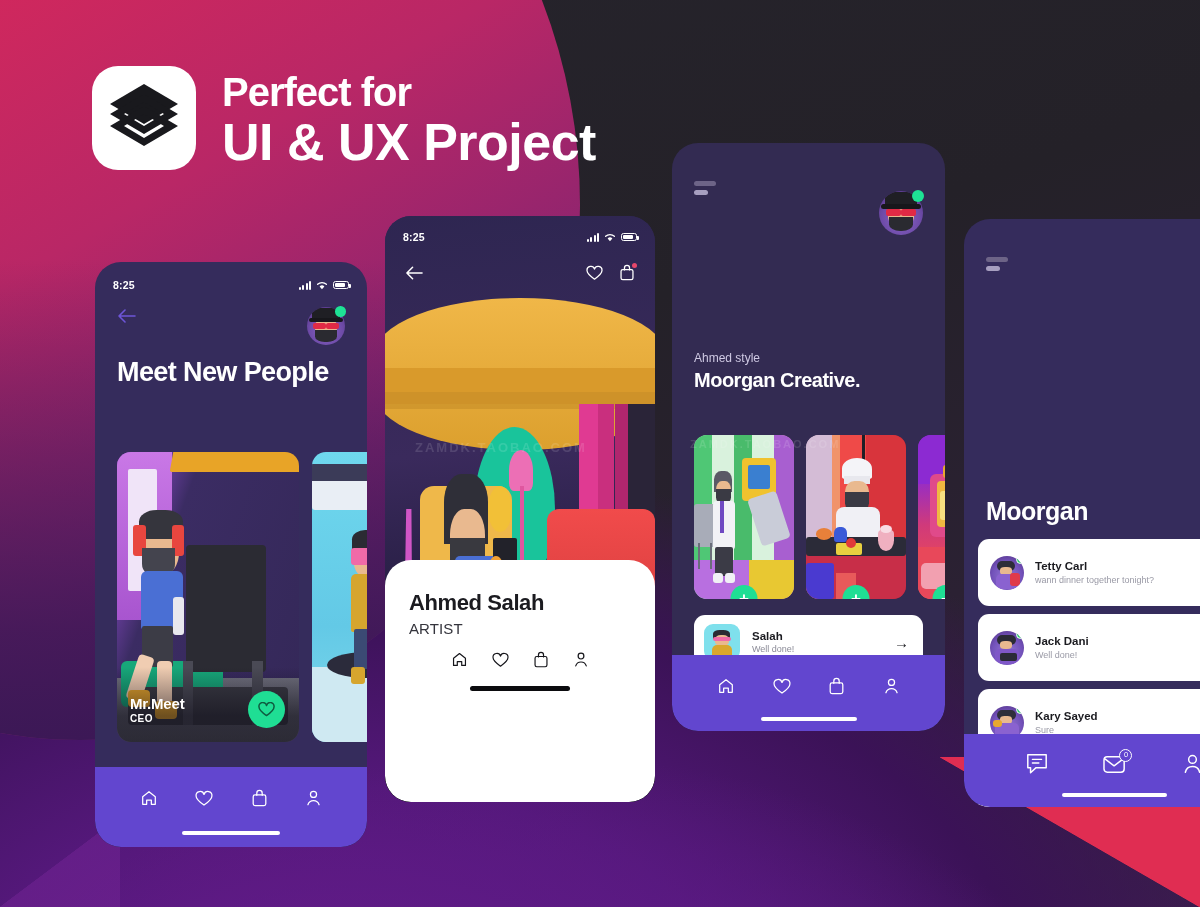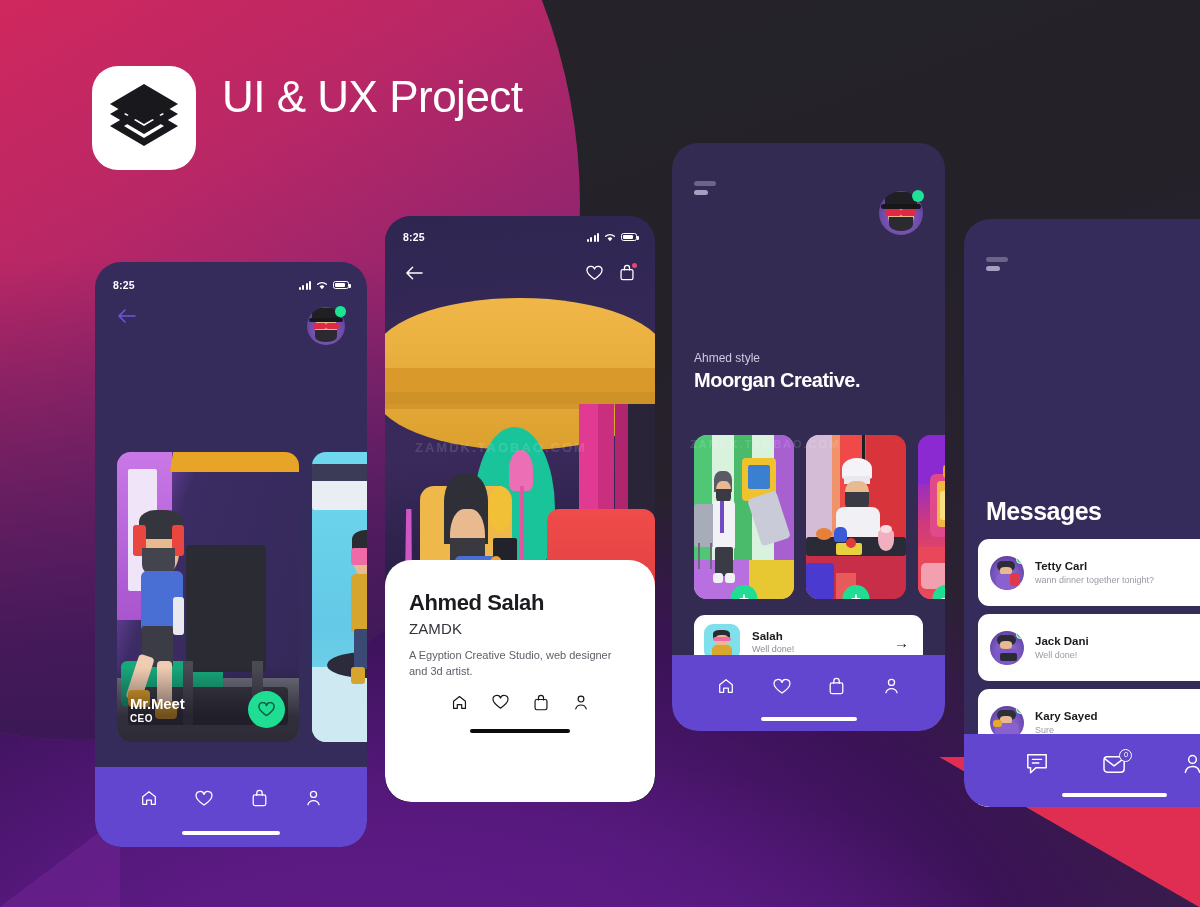--- a/index.html
+++ b/index.html
@@ -207,6 +207,7 @@
     </span>
   </div>
   <div class="head-text">
+    <div class="head-l1">Perfect for</div>
     <div class="head-l2">UI &amp; UX Project</div>
   </div>
 </div>

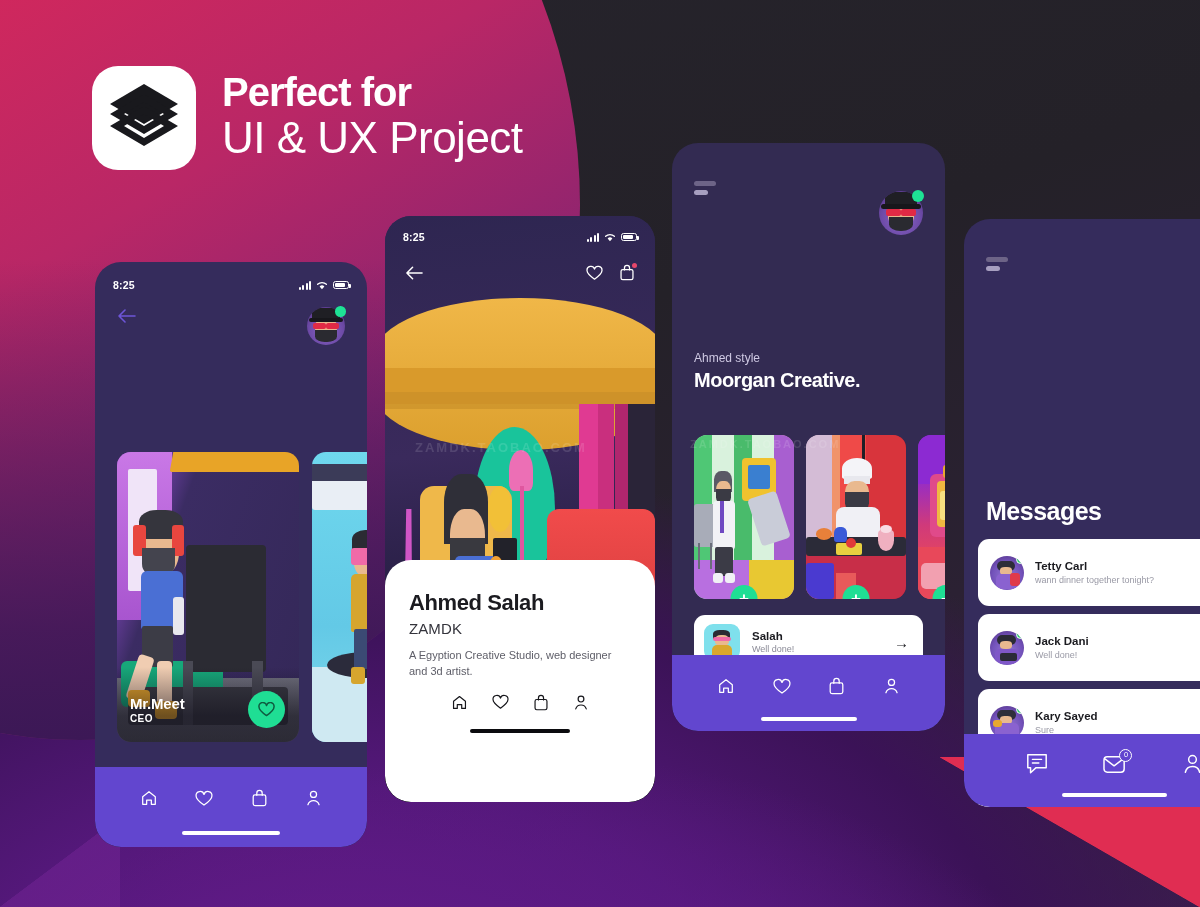--- a/index.html
+++ b/index.html
@@ -52,7 +52,7 @@
   }
   .head-text { padding-top:6px; }
   .head-l1 { font-size:40px; font-weight:700; color:#fff; letter-spacing:-1px; line-height:1.03; }
-  .head-l2 { font-size:44px; font-weight:400; color:#fff; letter-spacing:-0.5px; line-height:1.12; }
+  .head-l2 { font-size:52px; font-weight:700; color:#fff; letter-spacing:-0.5px; line-height:1.12; }
 
   
   .phone { position:absolute; overflow:hidden; z-index:20; }

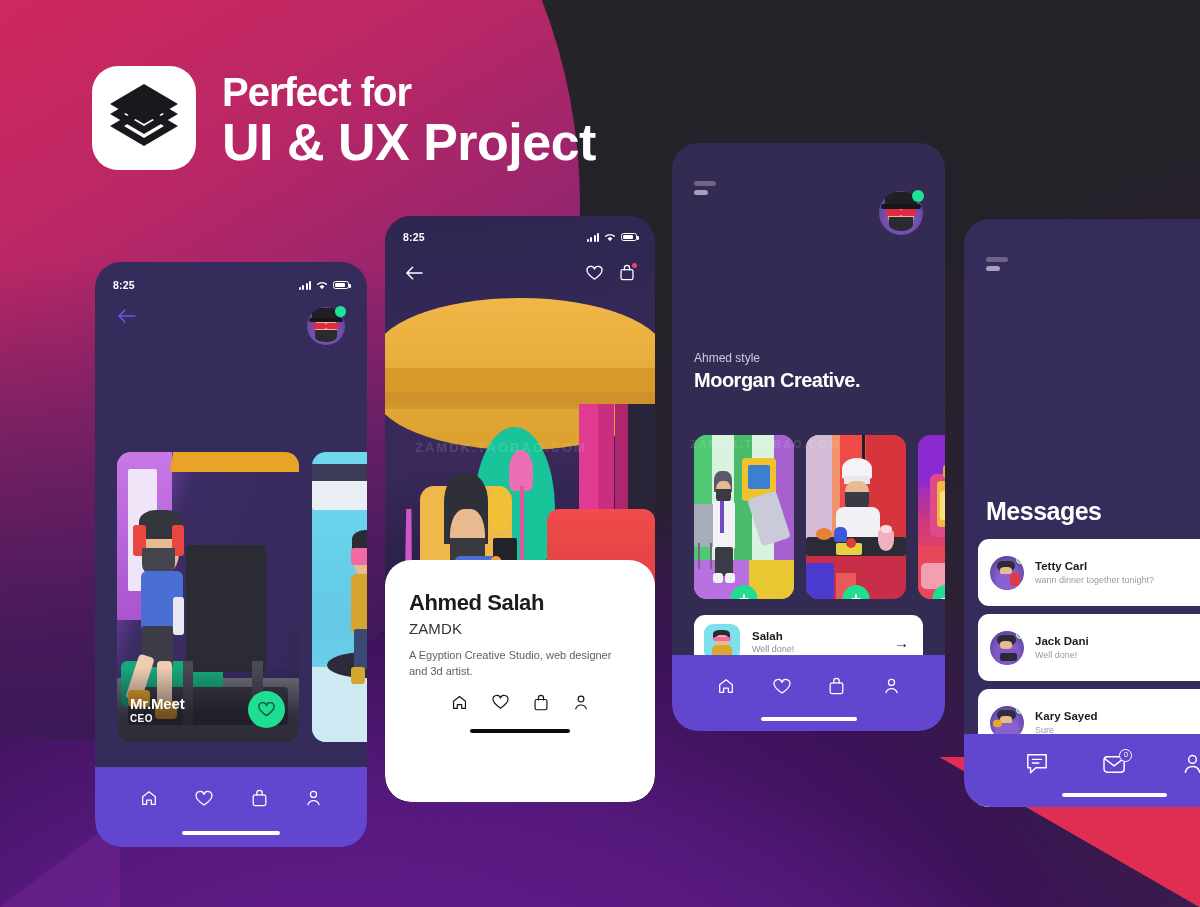--- a/index.html
+++ b/index.html
@@ -254,6 +254,7 @@
       </div>
     </div>
 
+    <div id="p1-title">Meet New People</div>
 
     <div id="p1-cards">
       <div class="p1-card">

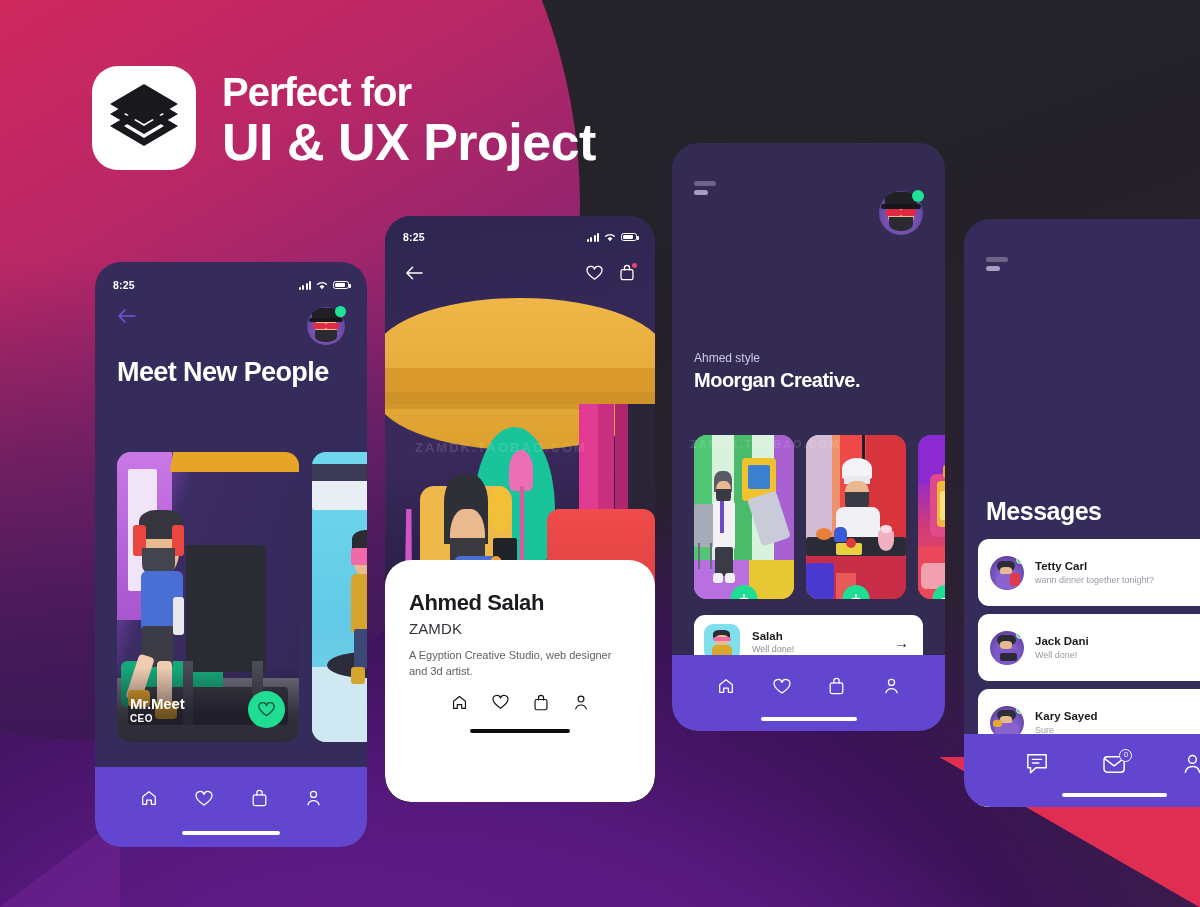--- a/index.html
+++ b/index.html
@@ -573,7 +573,7 @@
         <i></i>
       </div>
 
-    <div id="p4-title">Messages</div>
+    <div id="p4-title">Moorgan</div>
 
     <div id="p4-list">
       <div class="mrow">

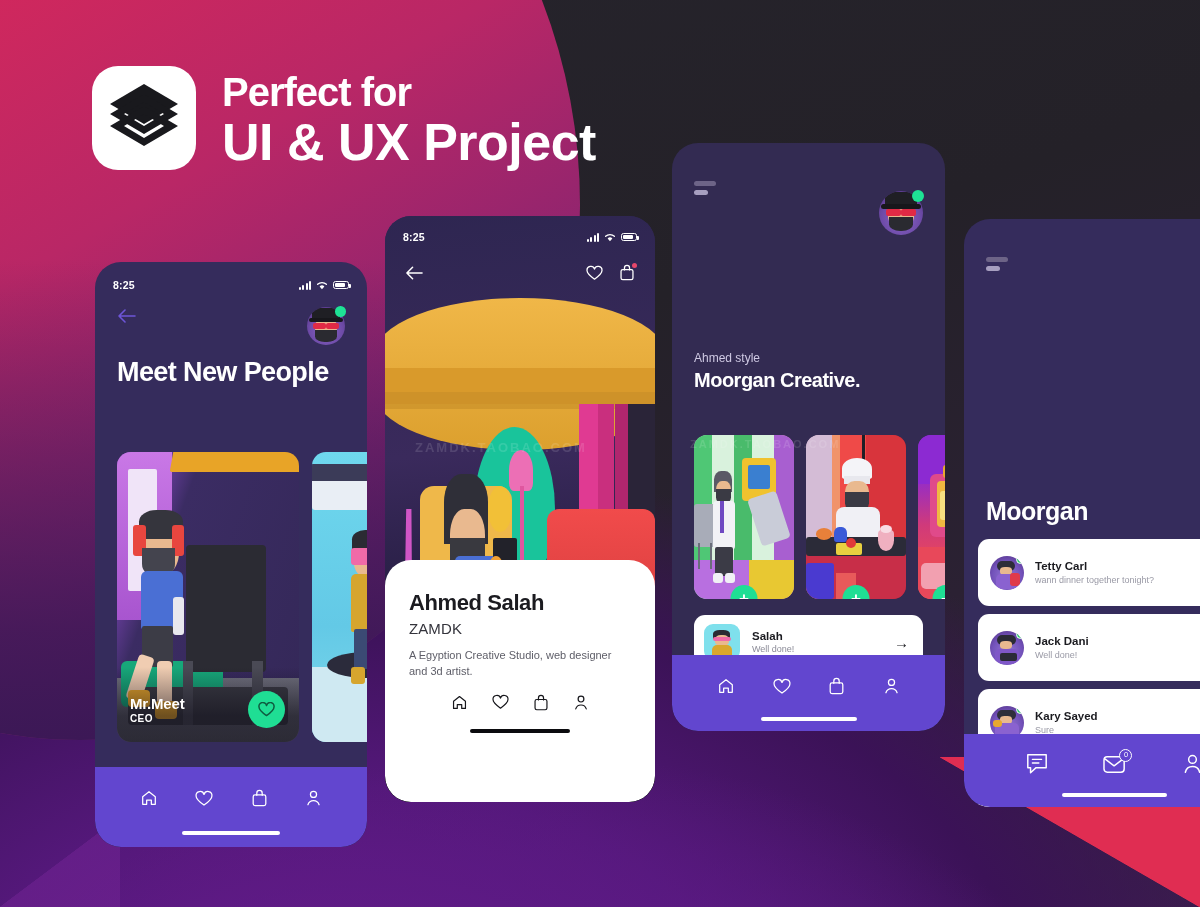--- a/index.html
+++ b/index.html
@@ -400,7 +400,7 @@
 
     <div id="p2-sheet">
       <div id="p2-name">Ahmed Salah</div>
-      <div id="p2-role">ZAMDK</div>
+      <div id="p2-role">ARTIST</div>
       <div id="p2-desc">A Egyption Creative Studio, web designer and 3d artist.</div>
       <div class="navbar" id="p2-nav" style="position:relative">
         <div class="navrow">

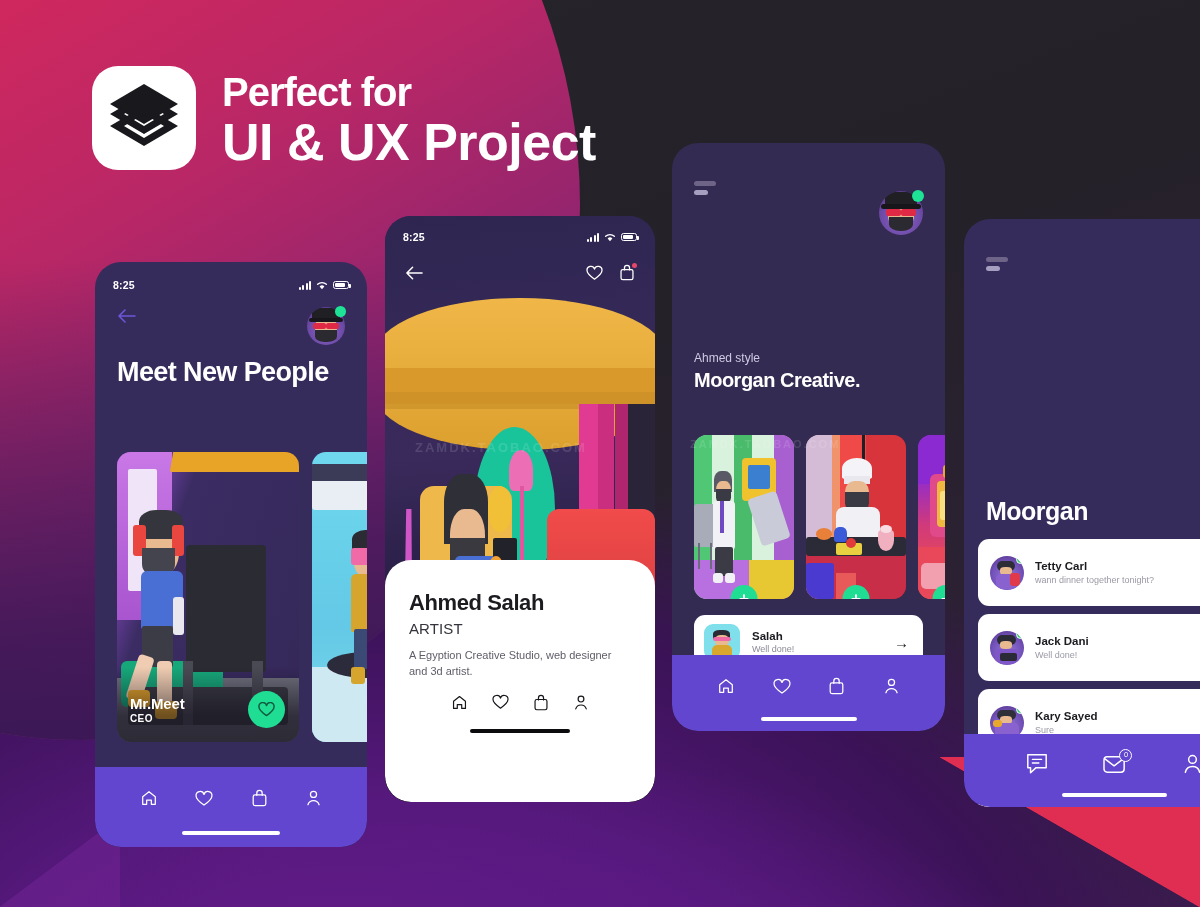--- a/index.html
+++ b/index.html
@@ -401,7 +401,6 @@
     <div id="p2-sheet">
       <div id="p2-name">Ahmed Salah</div>
       <div id="p2-role">ARTIST</div>
-      <div id="p2-desc">A Egyption Creative Studio, web designer and 3d artist.</div>
       <div class="navbar" id="p2-nav" style="position:relative">
         <div class="navrow">
           <span><svg width="17" height="17" viewBox="0 0 20 20">

